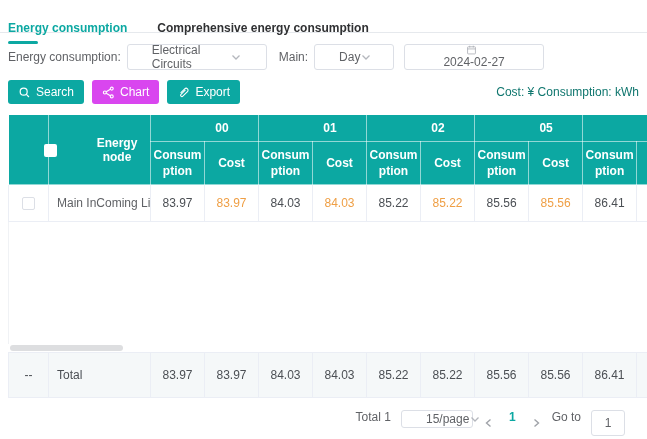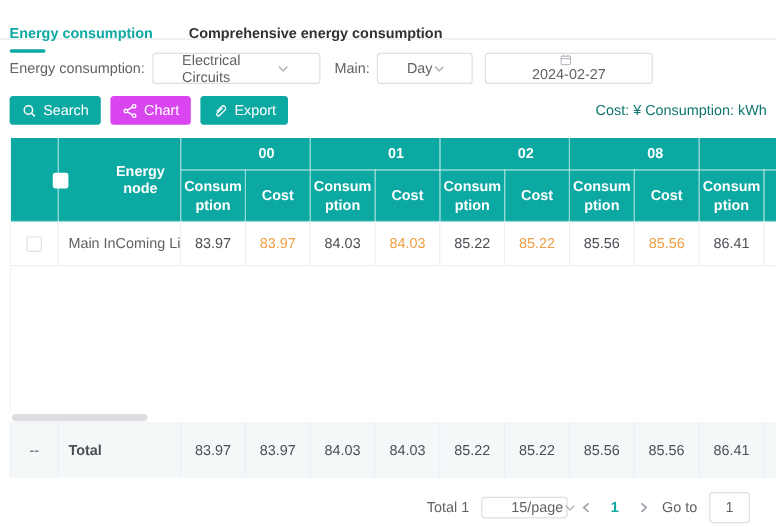--- a/index.html
+++ b/index.html
@@ -167,7 +167,7 @@
           <th colspan="2">00</th>
           <th colspan="2">01</th>
           <th colspan="2">02</th>
-          <th colspan="2">08</th>
+          <th colspan="2">05</th>
           <th colspan="2">04</th>
         </tr>
         <tr class="sub-row">

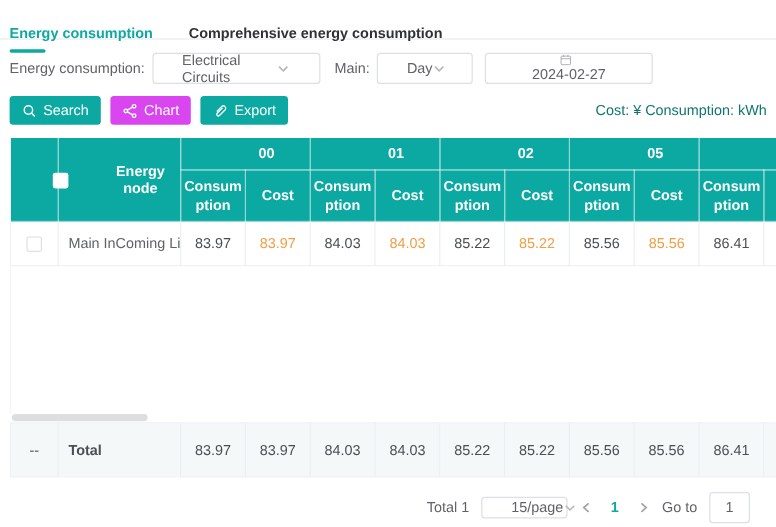--- a/index.html
+++ b/index.html
@@ -62,7 +62,7 @@
     background:#dddee0; border-radius:3px; cursor:pointer; }
 
   table.grid.total td { background:#f5f8f9; height:45px; color:#4b4f54; }
-  table.grid.total td.node { font-weight:700; }
+  table.grid.total td.node { font-weight:400; }
 
   
   .pagination { display:flex; align-items:center; justify-content:flex-end;

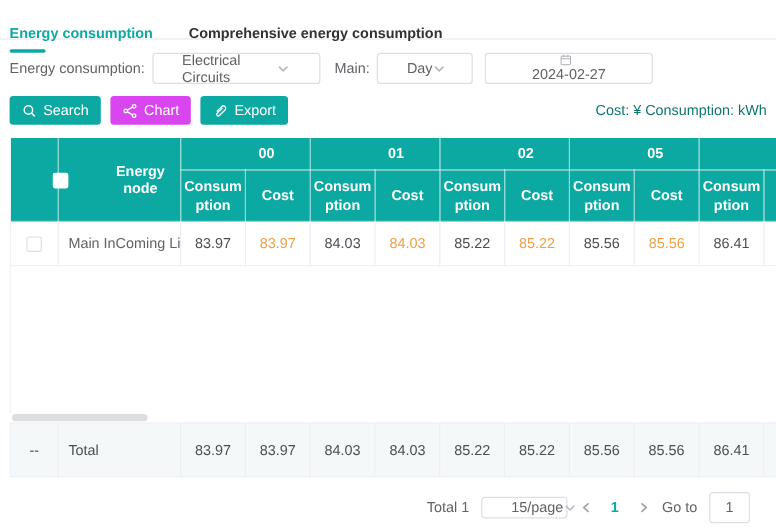--- a/index.html
+++ b/index.html
@@ -65,7 +65,7 @@
   table.grid.total td.node { font-weight:400; }
 
   
-  .pagination { display:flex; align-items:center; justify-content:flex-end;
+  .pagination { display:flex; justify-content:flex-end;
     gap:10px; margin-top:12px; padding-right:22px; height:26px; color:#606266; }
   .psize { width:72px; height:18px; }
   .pg-arrow { color:#a0a3a9; display:flex; align-items:center; cursor:pointer; }

